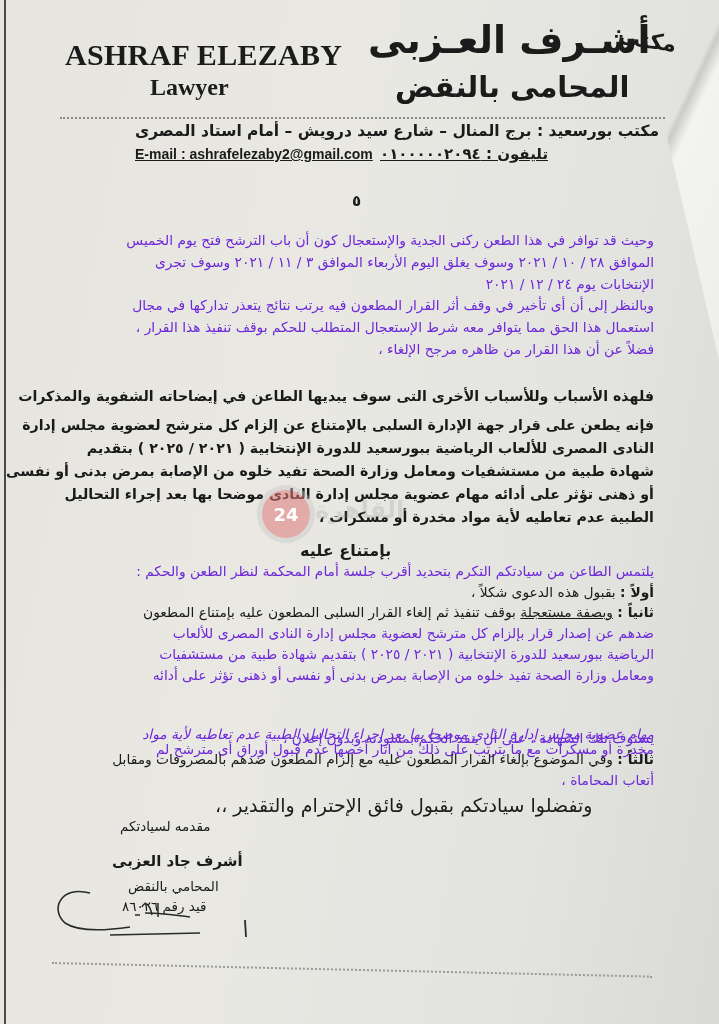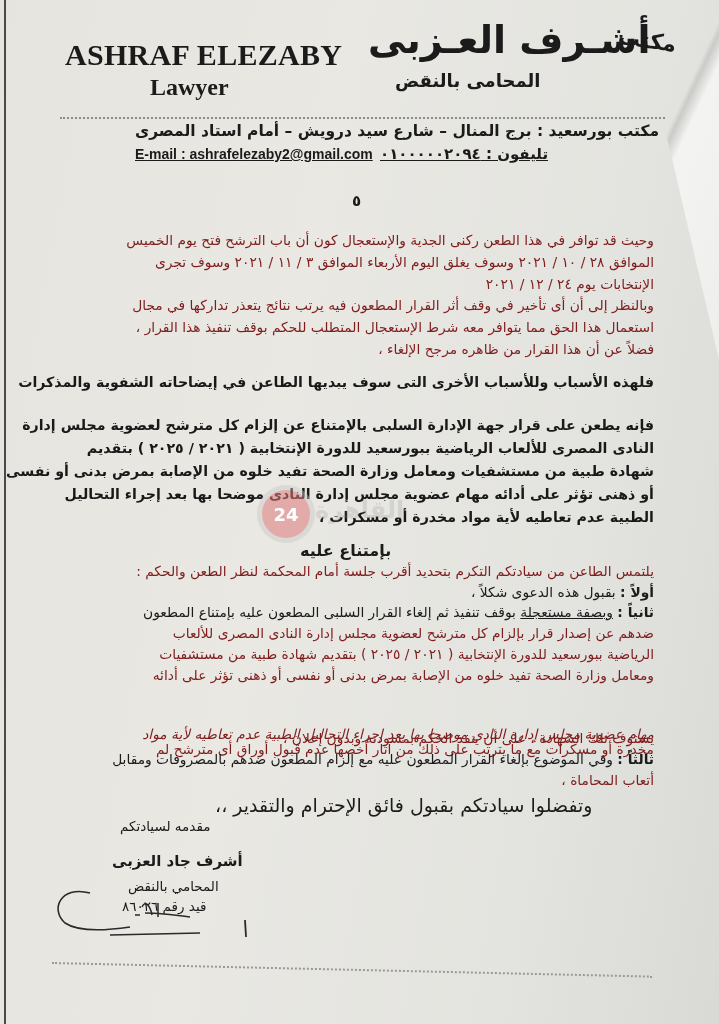--- a/index.html
+++ b/index.html
@@ -25,7 +25,7 @@
   .en-title { left:150px; top:74px; font-family:"Liberation Serif", serif; font-weight:bold; font-size:24px; }
   .ar-office { left:618px; top:28px; font-family:"DejaVu Sans", sans-serif; font-weight:bold; font-size:22px; transform:rotate(8deg); }
   .ar-name { left:368px; top:18px; font-family:"DejaVu Sans", sans-serif; font-weight:900; font-size:38px; letter-spacing:-1px; }
-  .ar-title { left:395px; top:70px; font-weight:bold; font-size:18px; }
+  .ar-title { left:395px; top:70px; font-weight:bold; font-size:29px; }
 
   .dotted-top { position:absolute; left:60px; top:117px; width:605px; height:0; border-top:2px dotted #8b8b8b; }
   .address { left:135px; top:122px; font-weight:bold; font-size:15.5px; }

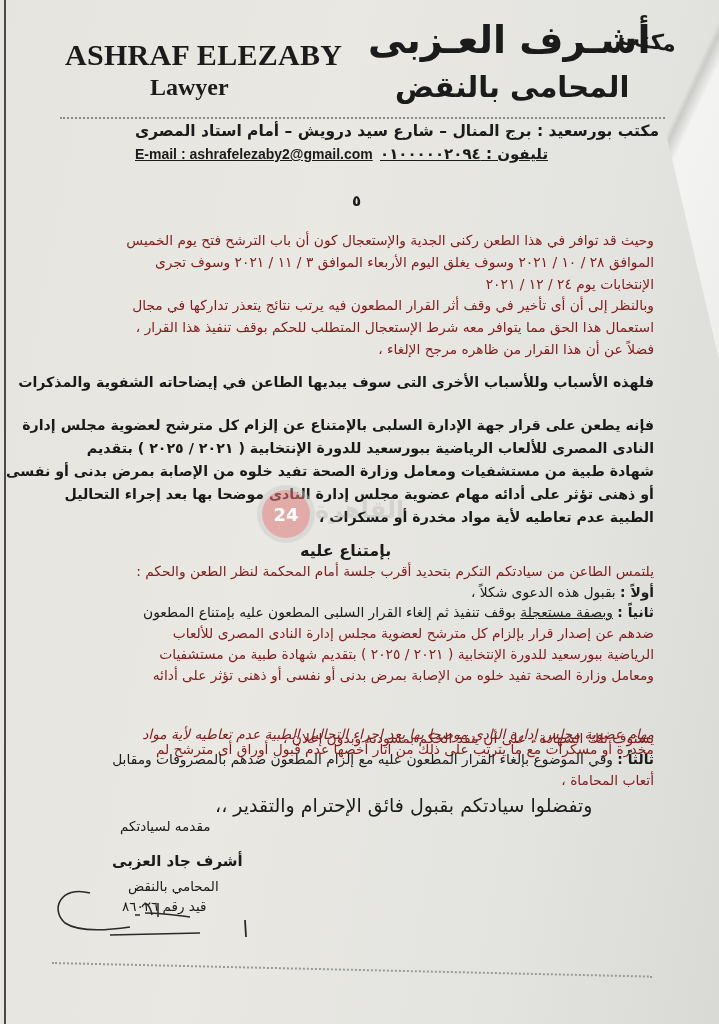--- a/index.html
+++ b/index.html
@@ -34,7 +34,7 @@
 
   .pageno { left:352px; top:192px; font-size:15px; font-weight:bold; }
 
-  .body-line { font-family:"DejaVu Sans", sans-serif; font-size:13.8px; right:65px; color:#7f1d1d; }
+  .body-line { font-family:"DejaVu Sans", sans-serif; font-size:13.8px; right:65px; color:#6d28d9; }
   .bold-line { font-weight:bold; font-size:14.2px; color:#191919; }
   .heading-center { left:300px; top:541px; font-weight:bold; font-size:16px; }
 

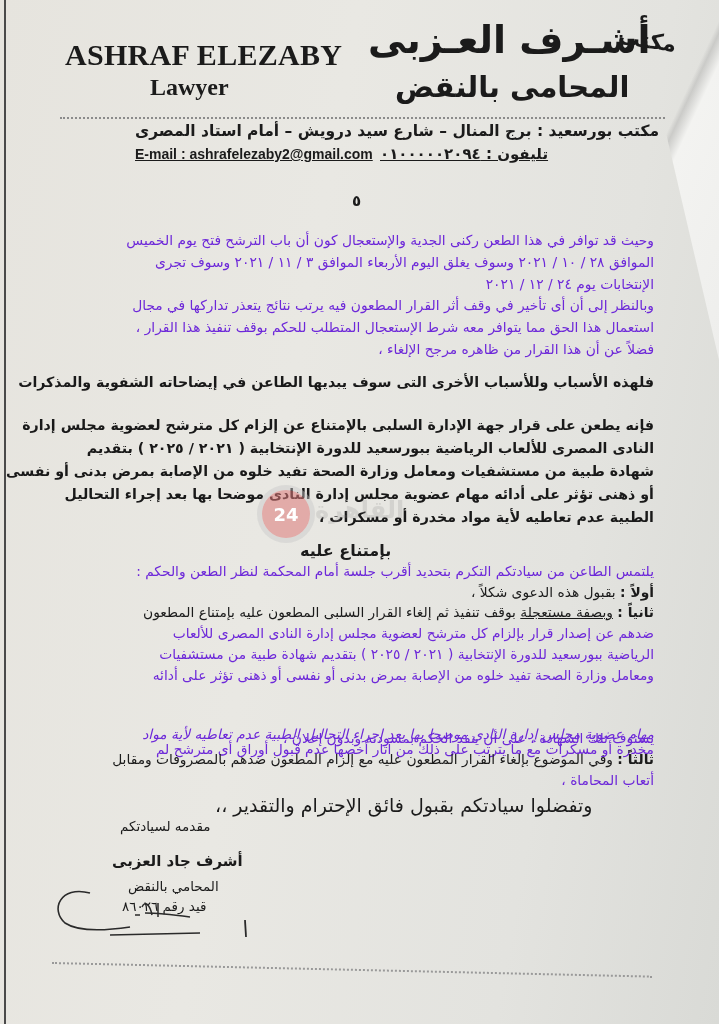--- a/index.html
+++ b/index.html
@@ -85,7 +85,7 @@
 </div>
 
 <div>
-  <div class="abs rtl body-line bold-line" style="top:374px;">فلهذه الأسباب وللأسباب الأخرى التى سوف يبديها الطاعن في إيضاحاته الشفوية والمذكرات</div>
+  <div class="abs rtl body-line bold-line" style="top:388px;">فلهذه الأسباب وللأسباب الأخرى التى سوف يبديها الطاعن في إيضاحاته الشفوية والمذكرات</div>
   <div class="abs rtl body-line bold-line" style="top:417px;">فإنه يطعن على قرار جهة الإدارة السلبى بالإمتناع عن إلزام كل مترشح لعضوية مجلس إدارة</div>
   <div class="abs rtl body-line bold-line" style="top:440px;">النادى المصرى للألعاب الرياضية ببورسعيد للدورة الإنتخابية ( ٢٠٢١ / ٢٠٢٥ ) بتقديم</div>
   <div class="abs rtl body-line bold-line" style="top:463px;">شهادة طبية من مستشفيات ومعامل وزارة الصحة تفيد خلوه من الإصابة بمرض بدنى أو نفسى</div>

